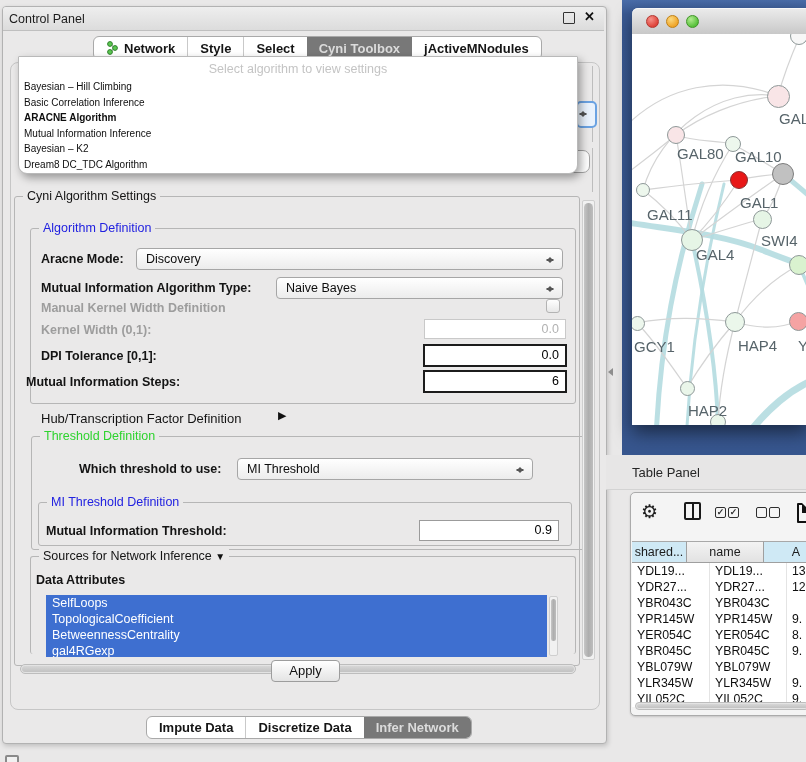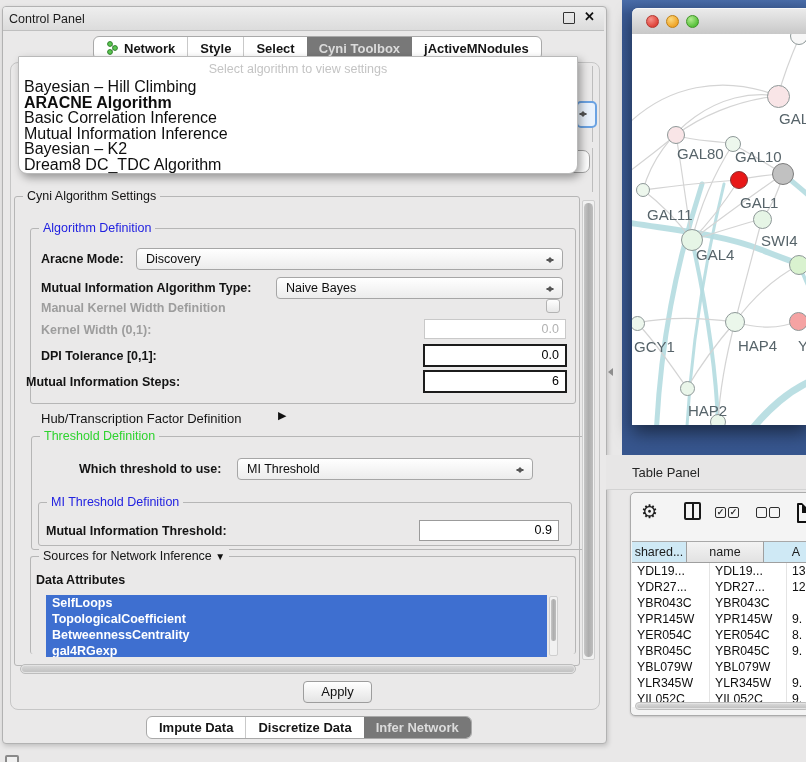--- a/index.html
+++ b/index.html
@@ -60,7 +60,7 @@
   .overlay{left:18px;top:56px;width:560px;height:118px;background:#fff;border:1px solid #b9b9b9;
            border-radius:1px 1px 9px 9px;box-shadow:3px 4px 9px rgba(0,0,0,.35);z-index:50;padding-top:3px;box-sizing:border-box;}
   .dd-prompt{text-align:center;color:#c4c4c4;font-size:12.5px;height:19px;line-height:19px;}
-  .dd-item{font-size:16px;height:15.6px;line-height:15.6px;padding-left:5px;color:#0e0e0e;white-space:nowrap;}
+  .dd-item{font-size:10px;height:15.6px;line-height:15.6px;padding-left:5px;color:#0e0e0e;white-space:nowrap;}
   .dd-item.bold{font-weight:bold;}
   
   .stub-combo{left:576px;top:101px;width:17px;height:23px;border:2px solid #6aa2e2;border-radius:5px;background:#e9f2fc;z-index:5;}

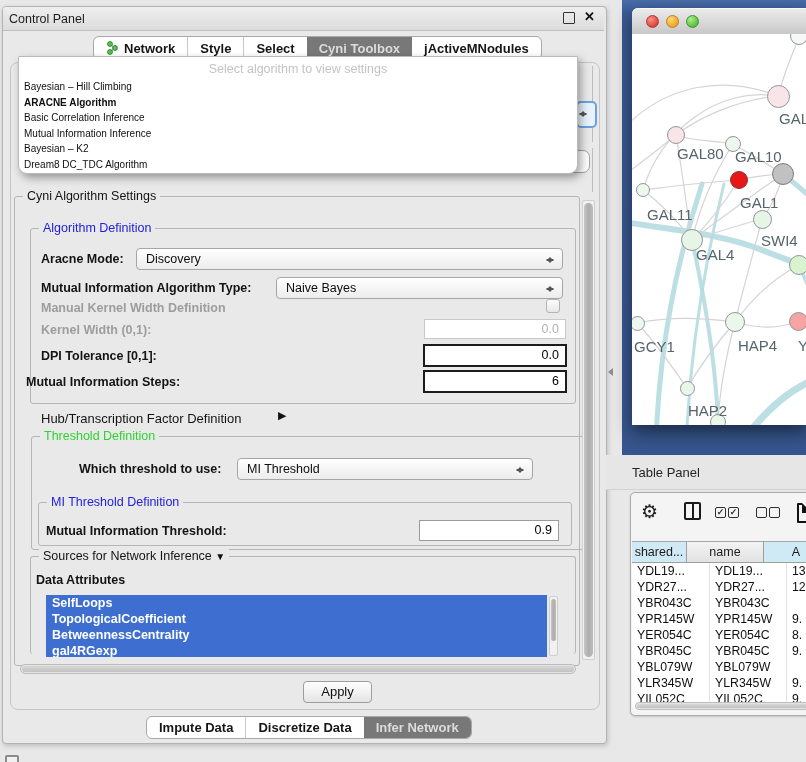--- a/index.html
+++ b/index.html
@@ -227,8 +227,8 @@
   <div class="dd-prompt">Select algorithm to view settings</div>
   <div id="dd-items">
       <div class="dd-item">Bayesian – Hill Climbing</div>
+      <div class="dd-item">Basic Correlation Inference</div>
       <div class="dd-item bold">ARACNE Algorithm</div>
-      <div class="dd-item">Basic Correlation Inference</div>
       <div class="dd-item">Mutual Information Inference</div>
       <div class="dd-item">Bayesian – K2</div>
       <div class="dd-item">Dream8 DC_TDC Algorithm</div>

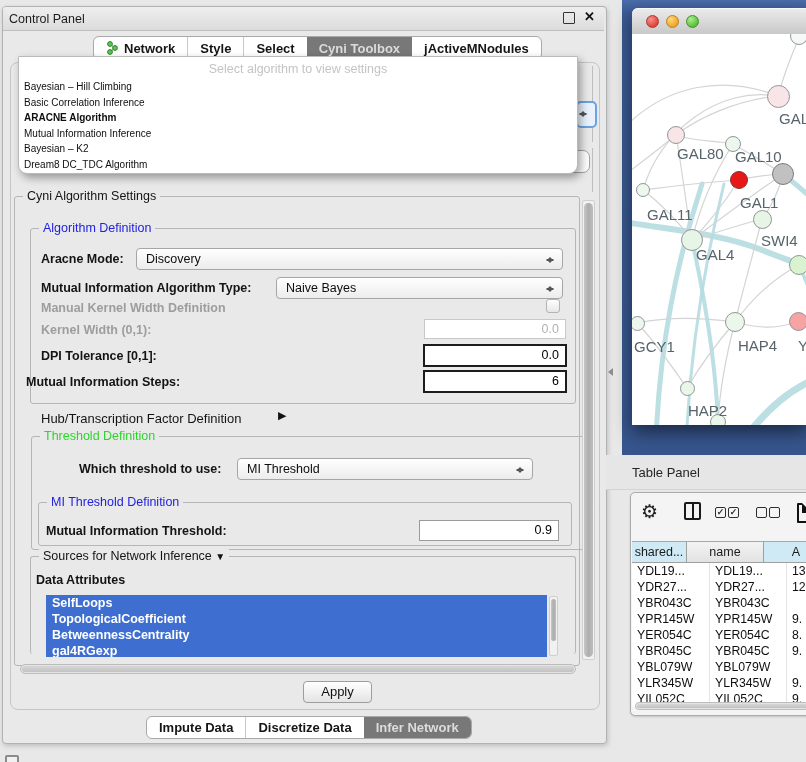--- a/index.html
+++ b/index.html
@@ -47,7 +47,7 @@
   .tri-right{font-size:11px;color:#111;}
   .tri-down{font-size:10px;color:#111;}
   
-  .attr-list{overflow:hidden;font-weight:bold;}
+  .attr-list{overflow:hidden;}
   .attr-item{height:16px;line-height:16px;background:#3e6fd0;color:#fff;font-size:12.5px;padding-left:6px;}
   
   .vscroll{background:#f1f1f1;border:1px solid #cfcfcf;border-radius:2px;box-sizing:border-box;}

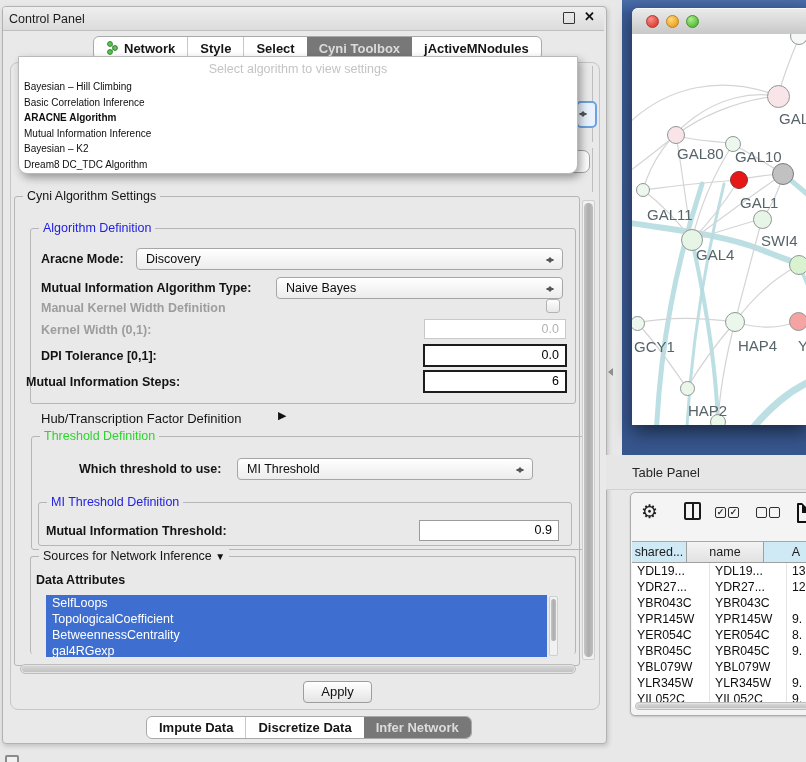--- a/index.html
+++ b/index.html
@@ -209,7 +209,7 @@
     <div class="hthumb" style="left:1px;right:1px;"></div>
   </div>
 
-<div class="abs btn" style="left:271px;top:681px;width:67px;height:20px;margin-left:32px;">Apply</div>
+<div class="abs btn" style="left:271px;top:660px;width:67px;height:20px;">Apply</div>
 
 <div class="abs tabbar tabbar-bottom" id="bottom-tabs">
     <div class="tab">

